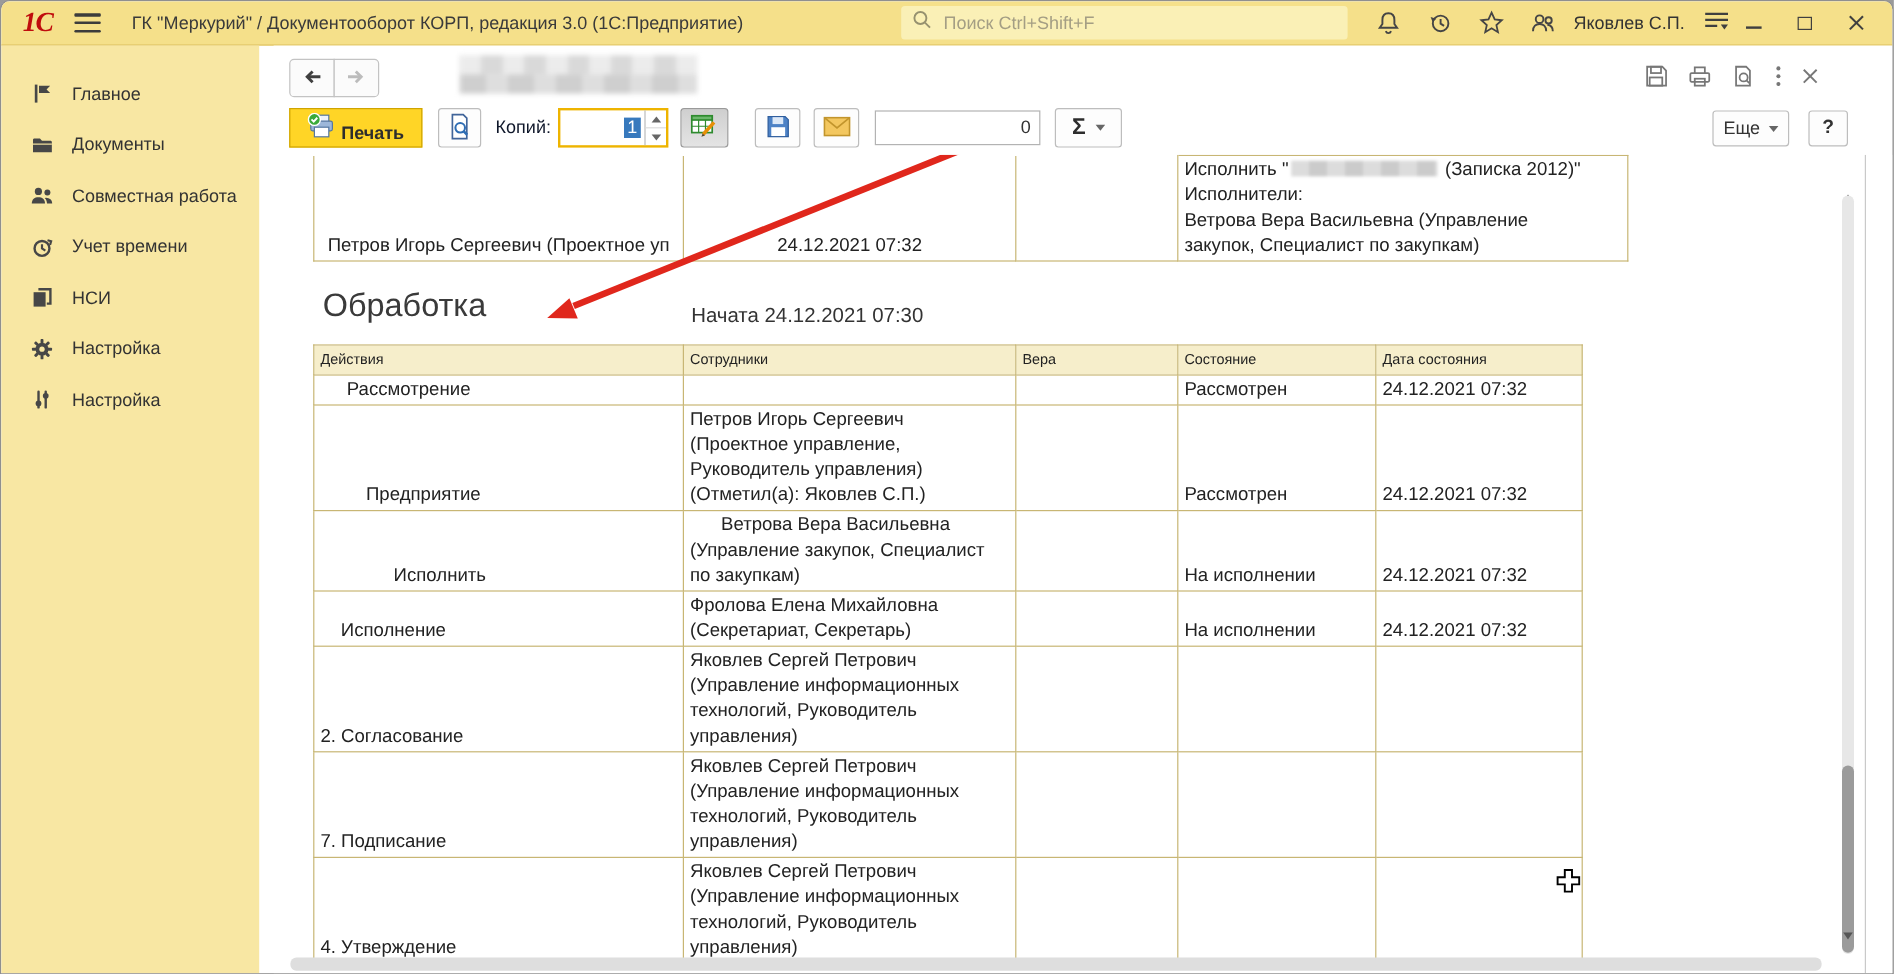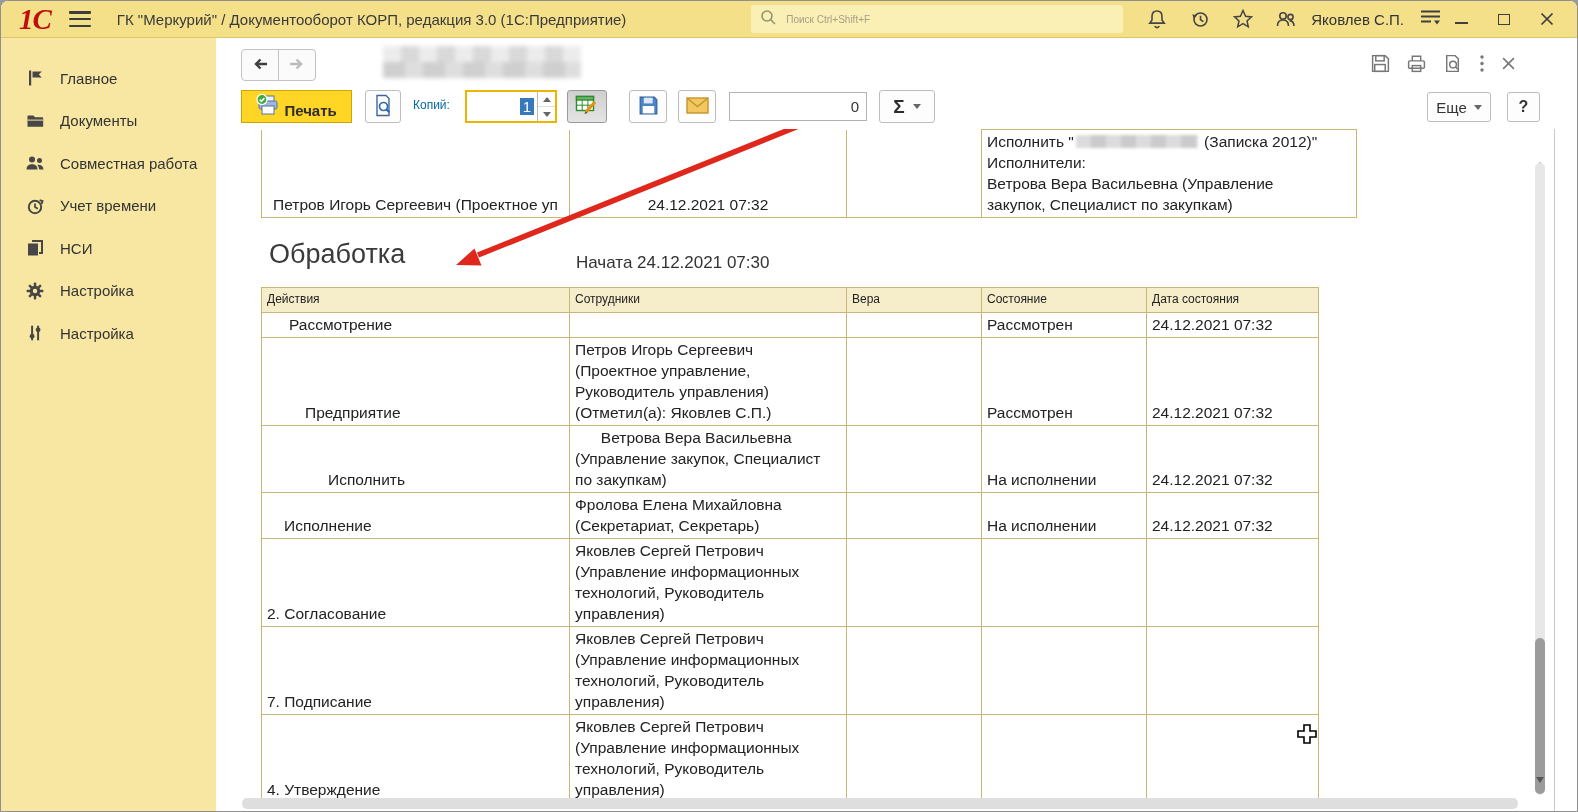--- a/index.html
+++ b/index.html
@@ -9,7 +9,7 @@
   
   .topbar{position:absolute;top:0;left:0;right:0;height:37px;background:#f5e08a;
           border-bottom:1px solid #e0c465;display:flex;align-items:center;padding:0 14px;box-sizing:border-box;}
-  .logo{color:#c00d0d;font-weight:bold;font-style:italic;font-size:29px;letter-spacing:-1px;
+  .logo{color:#c00d0d;font-weight:bold;font-style:italic;font-size:23px;letter-spacing:-1px;
         font-family:"Liberation Serif","DejaVu Serif",serif;margin:0 18px 0 4px;user-select:none;}
   .hamb{width:22px;height:16px;display:flex;flex-direction:column;justify-content:space-between;cursor:pointer;}
   .hamb i{display:block;height:2.5px;background:#3c3c3c;border-radius:1px;}

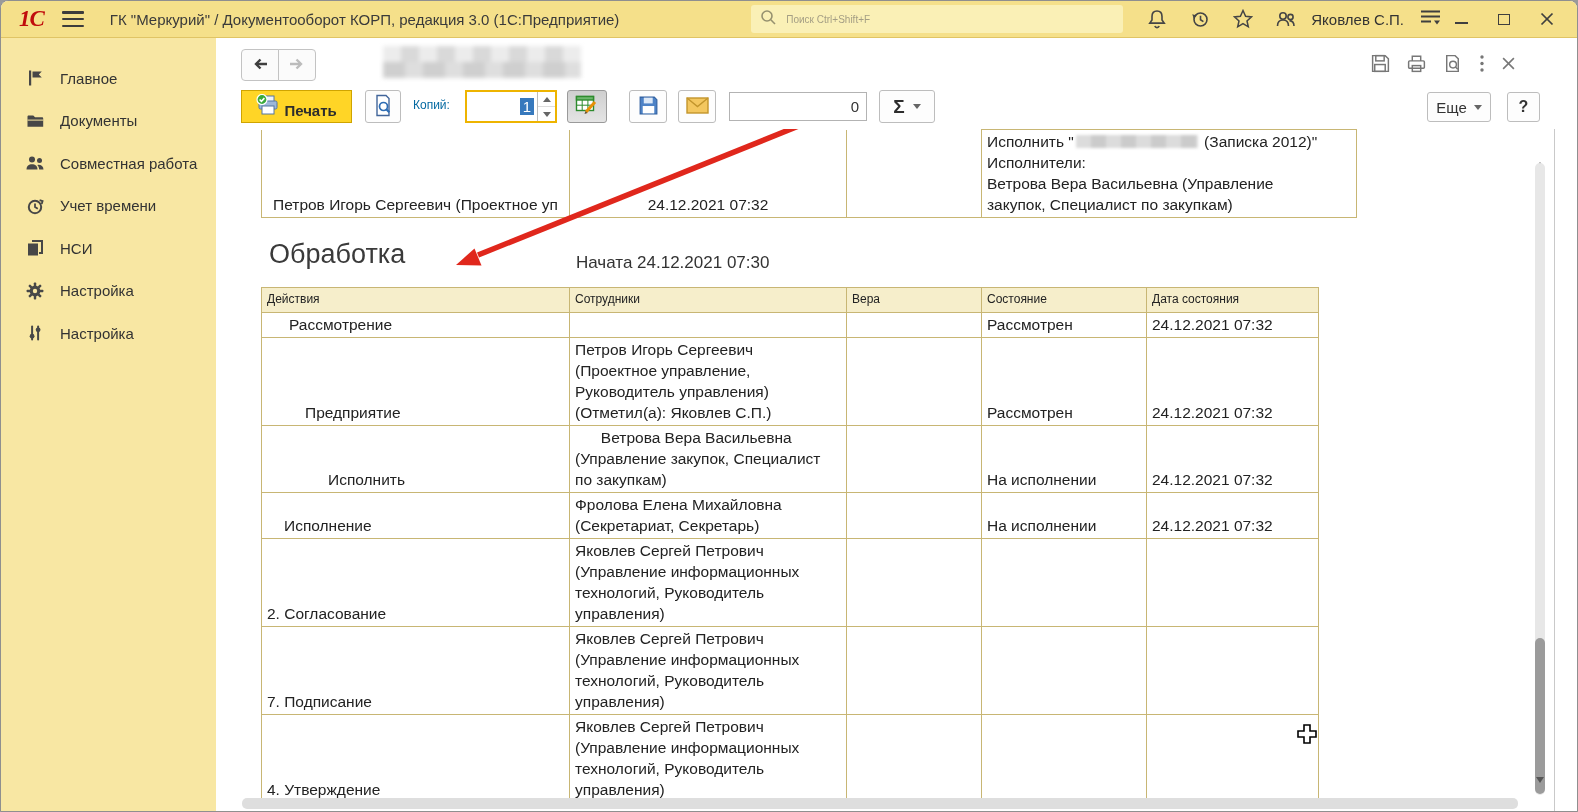--- a/index.html
+++ b/index.html
@@ -16,7 +16,7 @@
   .app-title{font-size:15px;color:#3a3a3a;margin-left:26px;white-space:nowrap;}
   .search{margin-left:auto;width:372px;height:28px;background:#faf0b6;border-radius:3px;
           display:flex;align-items:center;padding:0 9px;gap:7px;box-sizing:border-box;}
-  .search input{border:none;background:transparent;outline:none;font-size:10px;color:#555;width:100%;
+  .search input{border:none;background:transparent;outline:none;font-size:15px;color:#555;width:100%;
                 font-family:inherit;}
   .search input::placeholder{color:#a49e84;}
   .tb-icons{display:flex;align-items:center;gap:21px;margin-left:23px;}

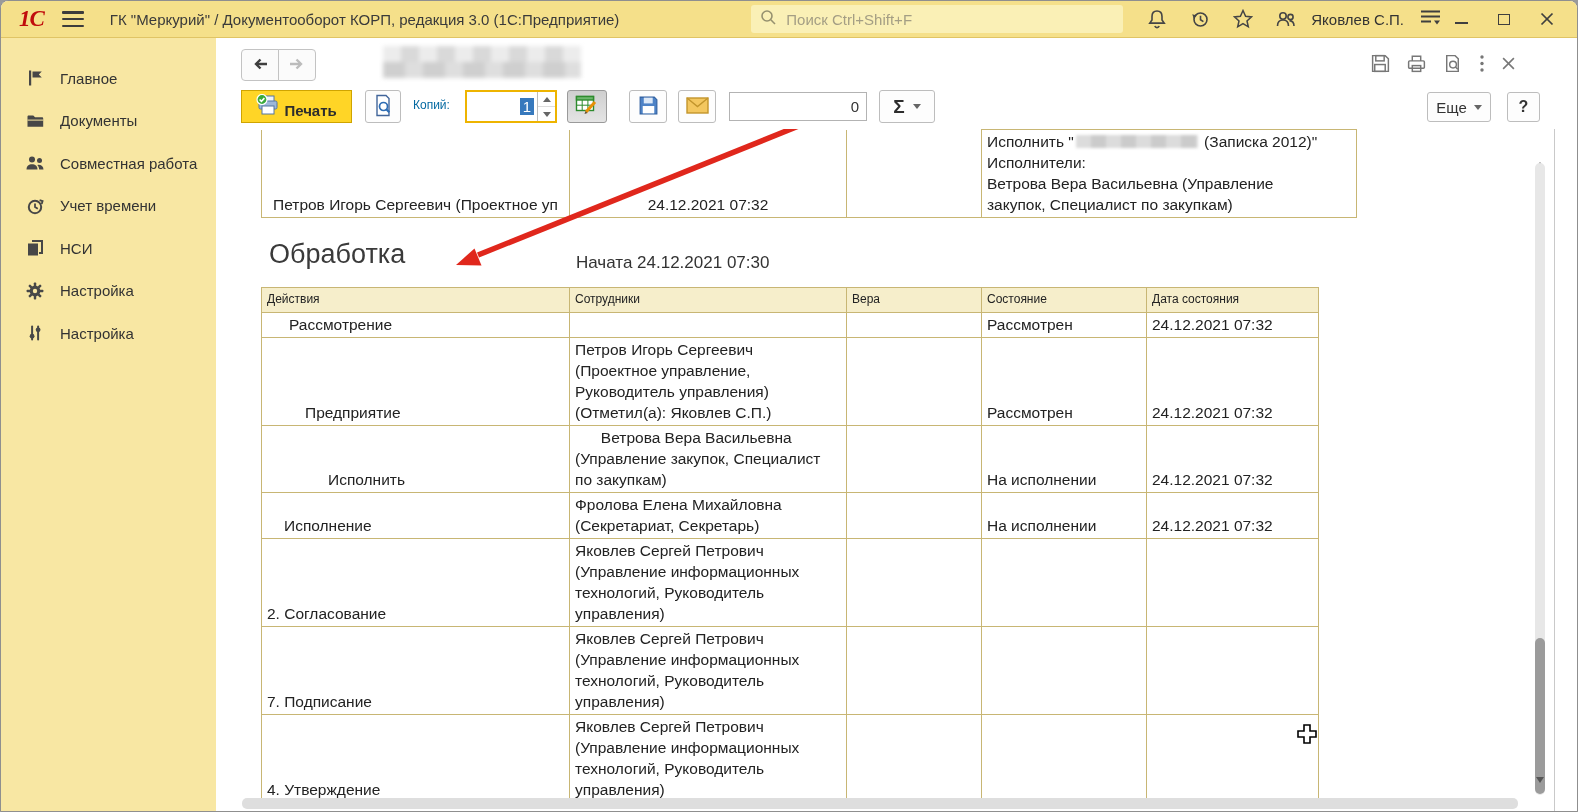--- a/index.html
+++ b/index.html
@@ -54,7 +54,7 @@
              gap:7px;font-size:15px;font-weight:bold;color:#2d2d2d;}
   .icon-btn{position:absolute;top:0;width:36px;height:33px;}
   .pressed{background:linear-gradient(#cfcfcf,#e4e4e4);border-color:#9a9a9a;}
-  .copies-label{position:absolute;left:172px;top:8px;font-size:12px;color:#0369a1;}
+  .copies-label{position:absolute;left:172px;top:8px;font-size:15px;color:#0f172a;}
   .spinner{position:absolute;left:224px;top:0;width:92px;height:33px;border:2px solid #eeb400;background:#fff;
            display:flex;box-sizing:border-box;}
   .spin-box{flex:1;display:flex;align-items:center;justify-content:flex-end;padding-right:3px;font-size:15px;}

